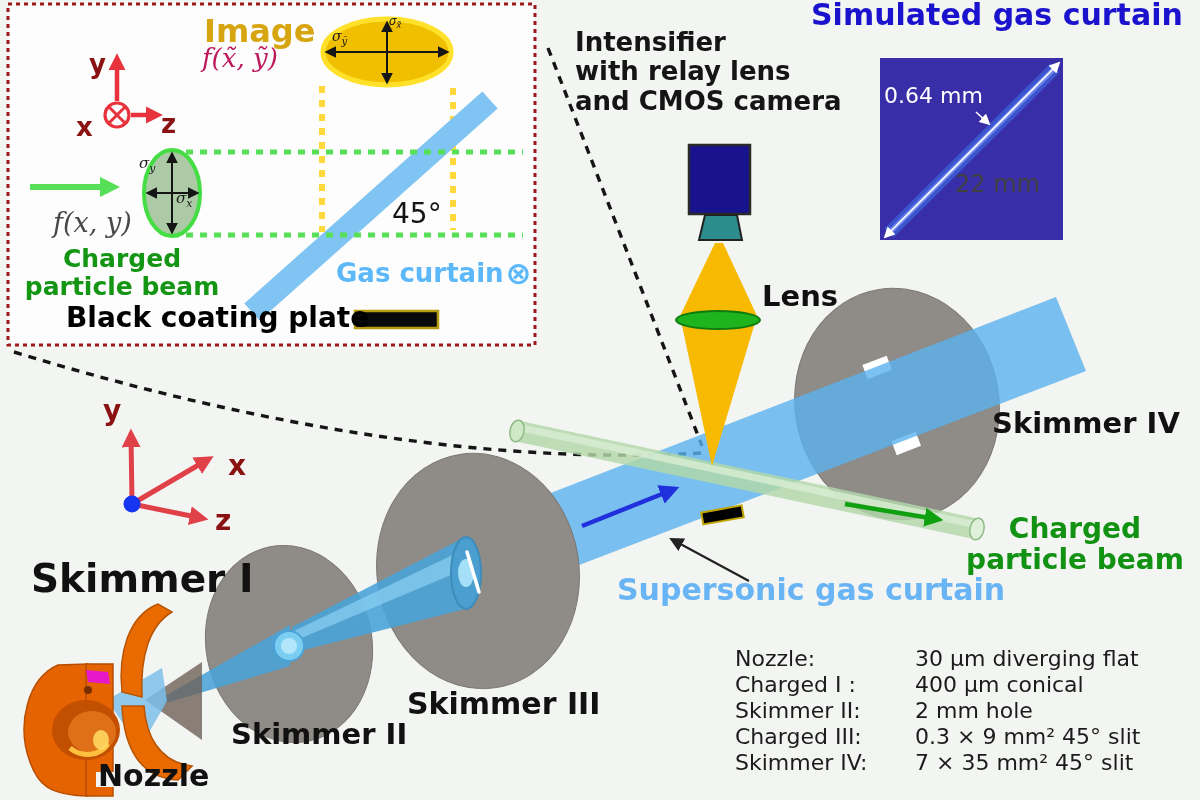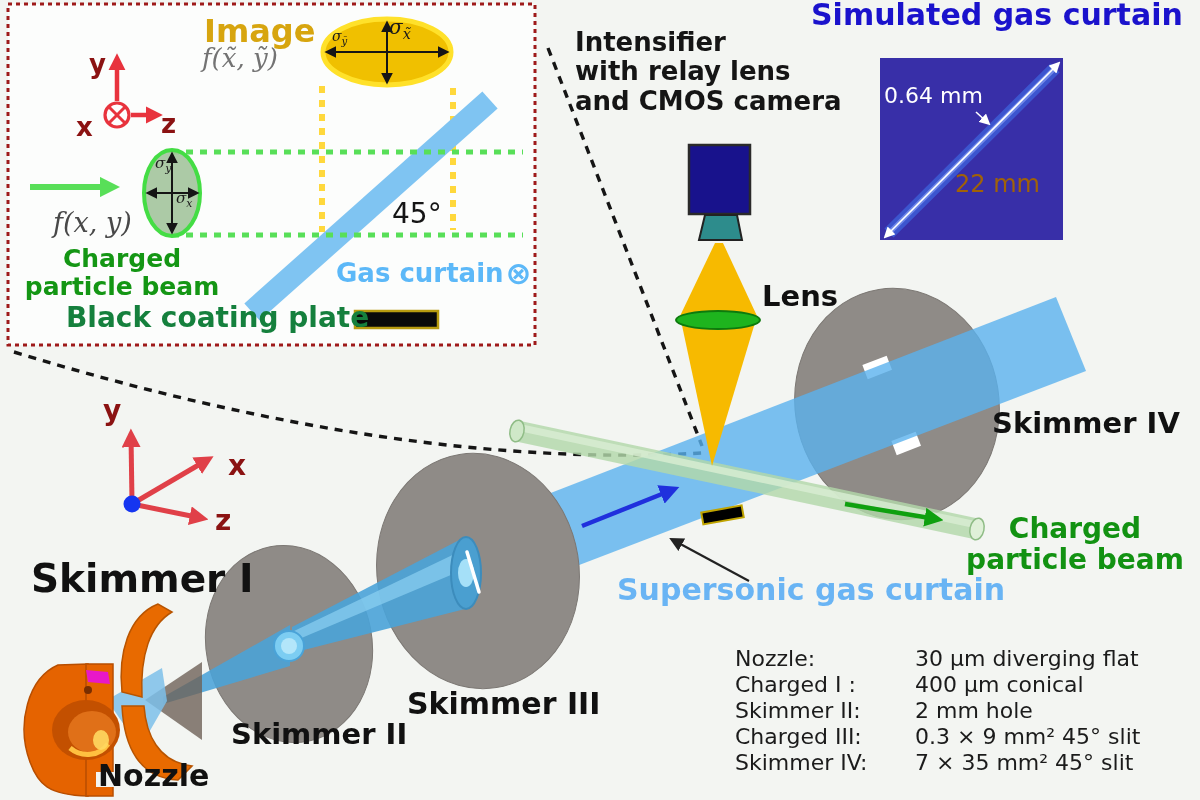--- a/index.html
+++ b/index.html
@@ -17,7 +17,7 @@
   .l-image{left:204px;top:14px;font-size:32px;color:#d7a50f;}
   .l-imagefn{left:202px;top:44px;font-size:26px;color:#737373;}
   .l-sig-iy{left:332px;top:28px;font-size:14px;text-align:right;}
-  .l-sig-ix{left:389px;top:15px;font-size:20px;}
+  .l-sig-ix{left:389px;top:15px;font-size:12px;font-family:Liberation Mono, monospace;}
   .l-ins-y{left:89px;top:50px;font-size:26px;color:#8b1212;}
   .l-ins-x{left:76px;top:113px;font-size:26px;color:#8b1212;}
   .l-ins-z{left:161px;top:110px;font-size:26px;color:#8b1212;}

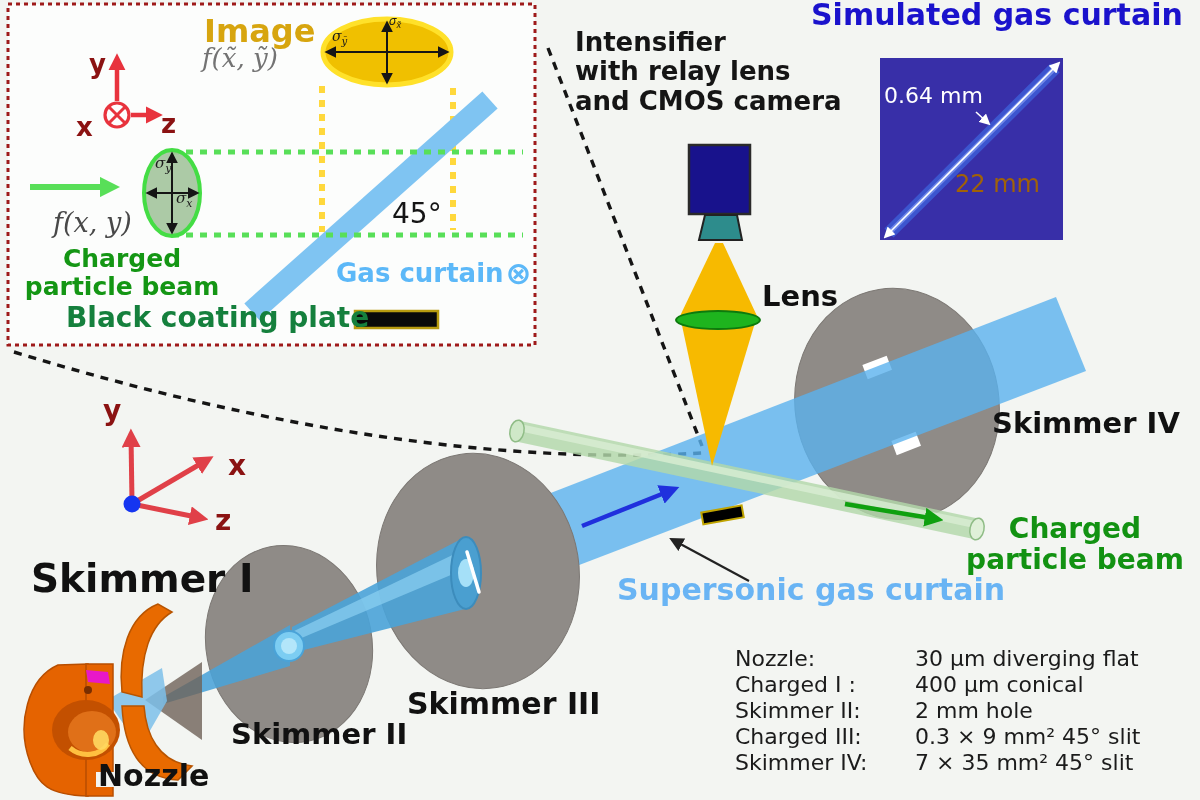--- a/index.html
+++ b/index.html
@@ -15,7 +15,7 @@
   .sig sub{font-size:0.72em;}
   
   .l-image{left:204px;top:14px;font-size:32px;color:#d7a50f;}
-  .l-imagefn{left:202px;top:44px;font-size:26px;color:#737373;}
+  .l-imagefn{left:202px;top:44px;font-size:26px;color:#be185d;}
   .l-sig-iy{left:332px;top:28px;font-size:14px;text-align:right;}
   .l-sig-ix{left:389px;top:15px;font-size:12px;font-family:Liberation Mono, monospace;}
   .l-ins-y{left:89px;top:50px;font-size:26px;color:#8b1212;}

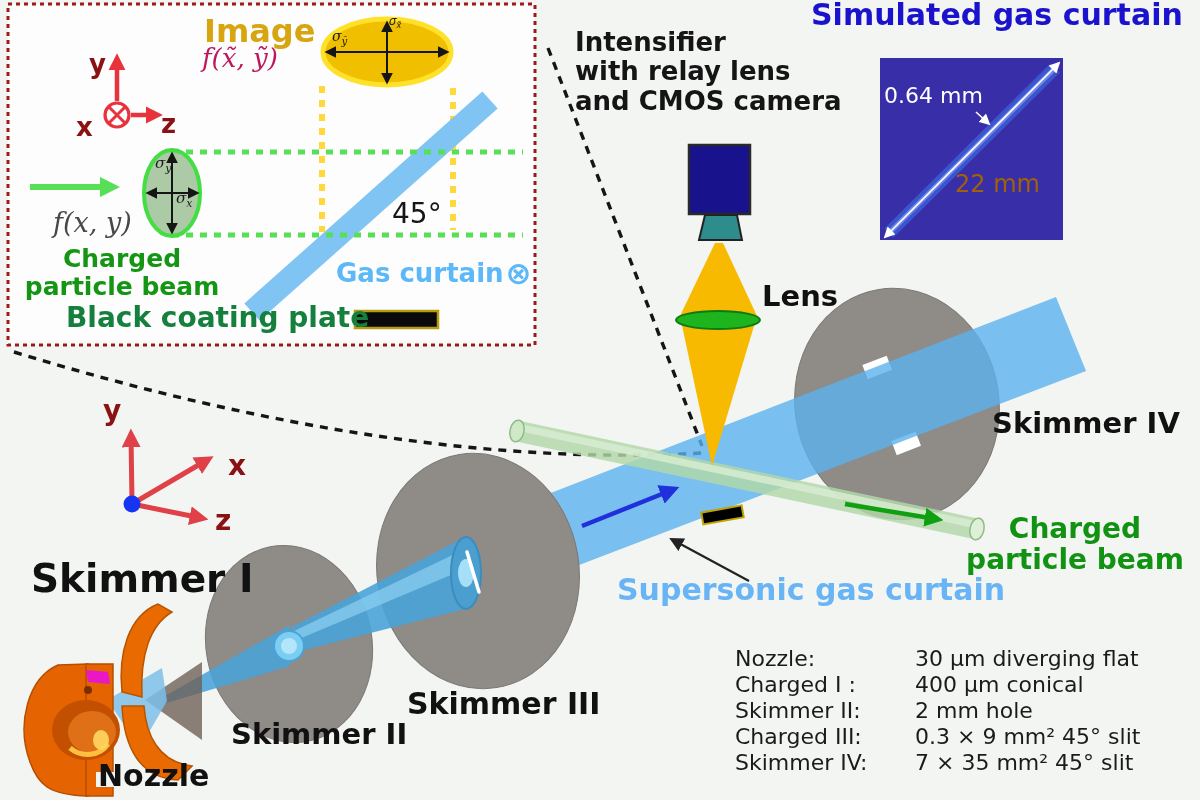--- a/index.html
+++ b/index.html
@@ -21,7 +21,7 @@
   .l-ins-y{left:89px;top:50px;font-size:26px;color:#8b1212;}
   .l-ins-x{left:76px;top:113px;font-size:26px;color:#8b1212;}
   .l-ins-z{left:161px;top:110px;font-size:26px;color:#8b1212;}
-  .l-sig-by{left:155px;top:154px;font-size:15px;}
+  .l-sig-by{left:139px;top:154px;font-size:15px;}
   .l-sig-bx{left:176px;top:189px;font-size:15px;}
   .l-beamfn{left:53px;top:208px;font-size:27px;color:#484848;}
   .l-ins-charged{left:16px;top:245px;width:212px;text-align:center;

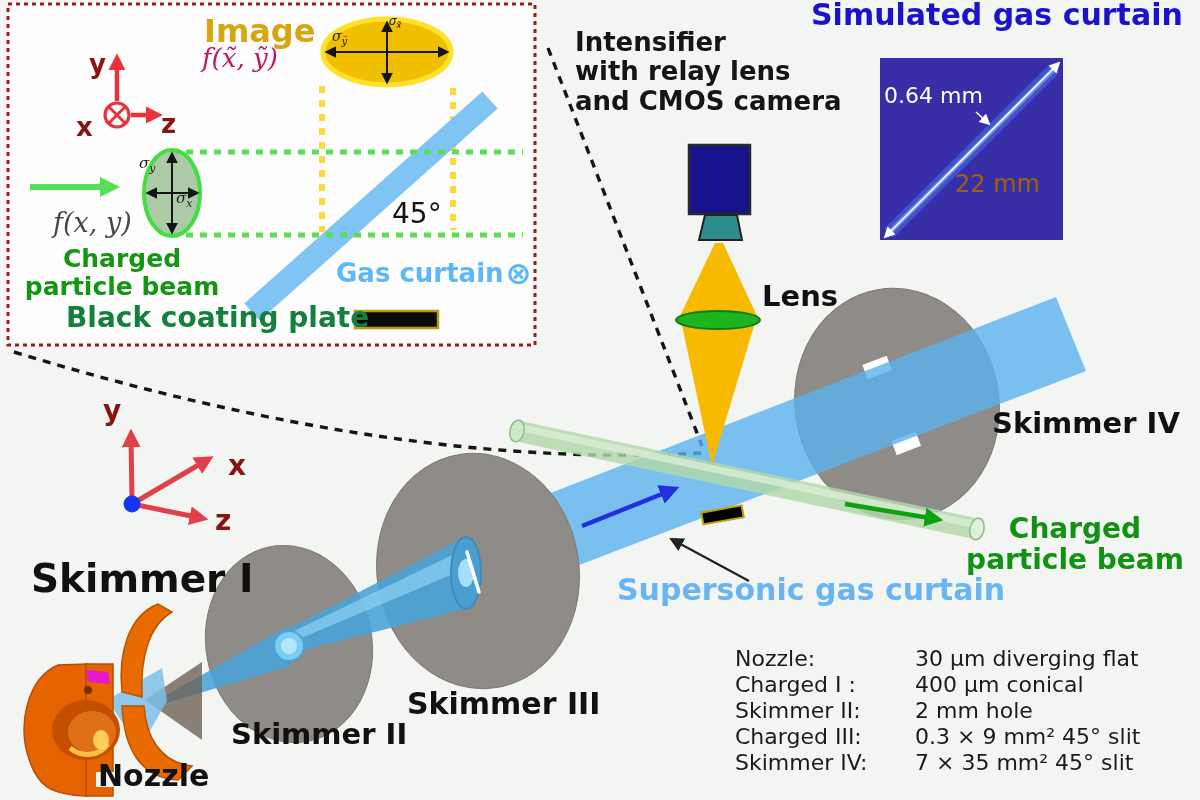--- a/index.html
+++ b/index.html
@@ -34,7 +34,7 @@
   .l-intensifier{left:575px;top:28px;font-size:26px;line-height:1.13;color:#151515;}
   .l-simtitle{left:811px;top:-2px;font-size:30px;color:#1a12cc;}
   .l-064{left:884px;top:84px;font-size:22px;color:#fff;font-weight:normal;}
-  .l-22{left:955px;top:171px;font-size:24px;color:#a16207;font-weight:normal;}
+  .l-22{left:955px;top:171px;font-size:24px;color:#404040;font-weight:normal;}
   .l-lens{left:762px;top:281px;font-size:29px;color:#101010;}
   
   .l-sk1{left:31px;top:558px;font-size:39px;}

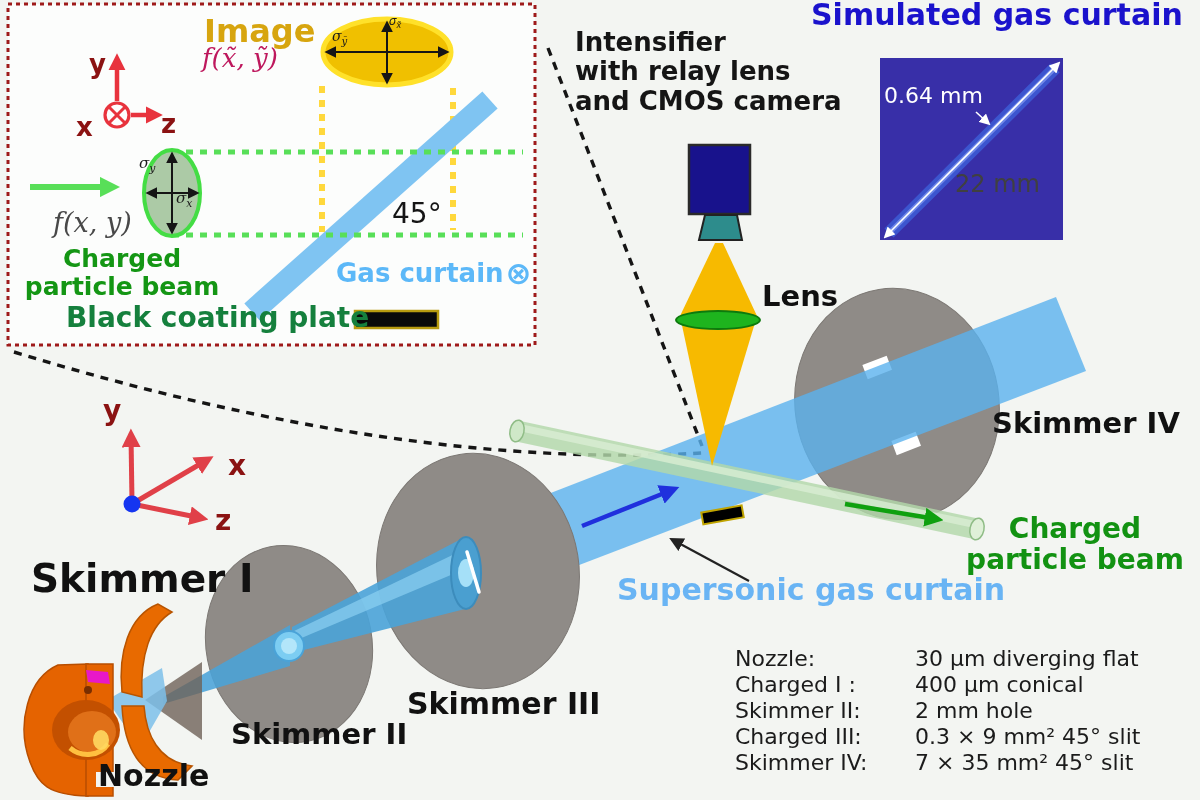--- a/index.html
+++ b/index.html
@@ -29,7 +29,7 @@
   .l-gascurtain{left:336px;top:258px;font-size:26px;color:#5cb8f8;display:flex;align-items:center;}
   .gc-sym{font-size:31px;font-weight:bold;margin-left:2px;line-height:1;}
   .l-45{left:392px;top:199px;font-size:28px;color:#151515;}
-  .l-plate{left:66px;top:303px;font-size:28px;color:#15803d;}
+  .l-plate{left:66px;top:303px;font-size:28px;color:#000000;}
   
   .l-intensifier{left:575px;top:28px;font-size:26px;line-height:1.13;color:#151515;}
   .l-simtitle{left:811px;top:-2px;font-size:30px;color:#1a12cc;}

